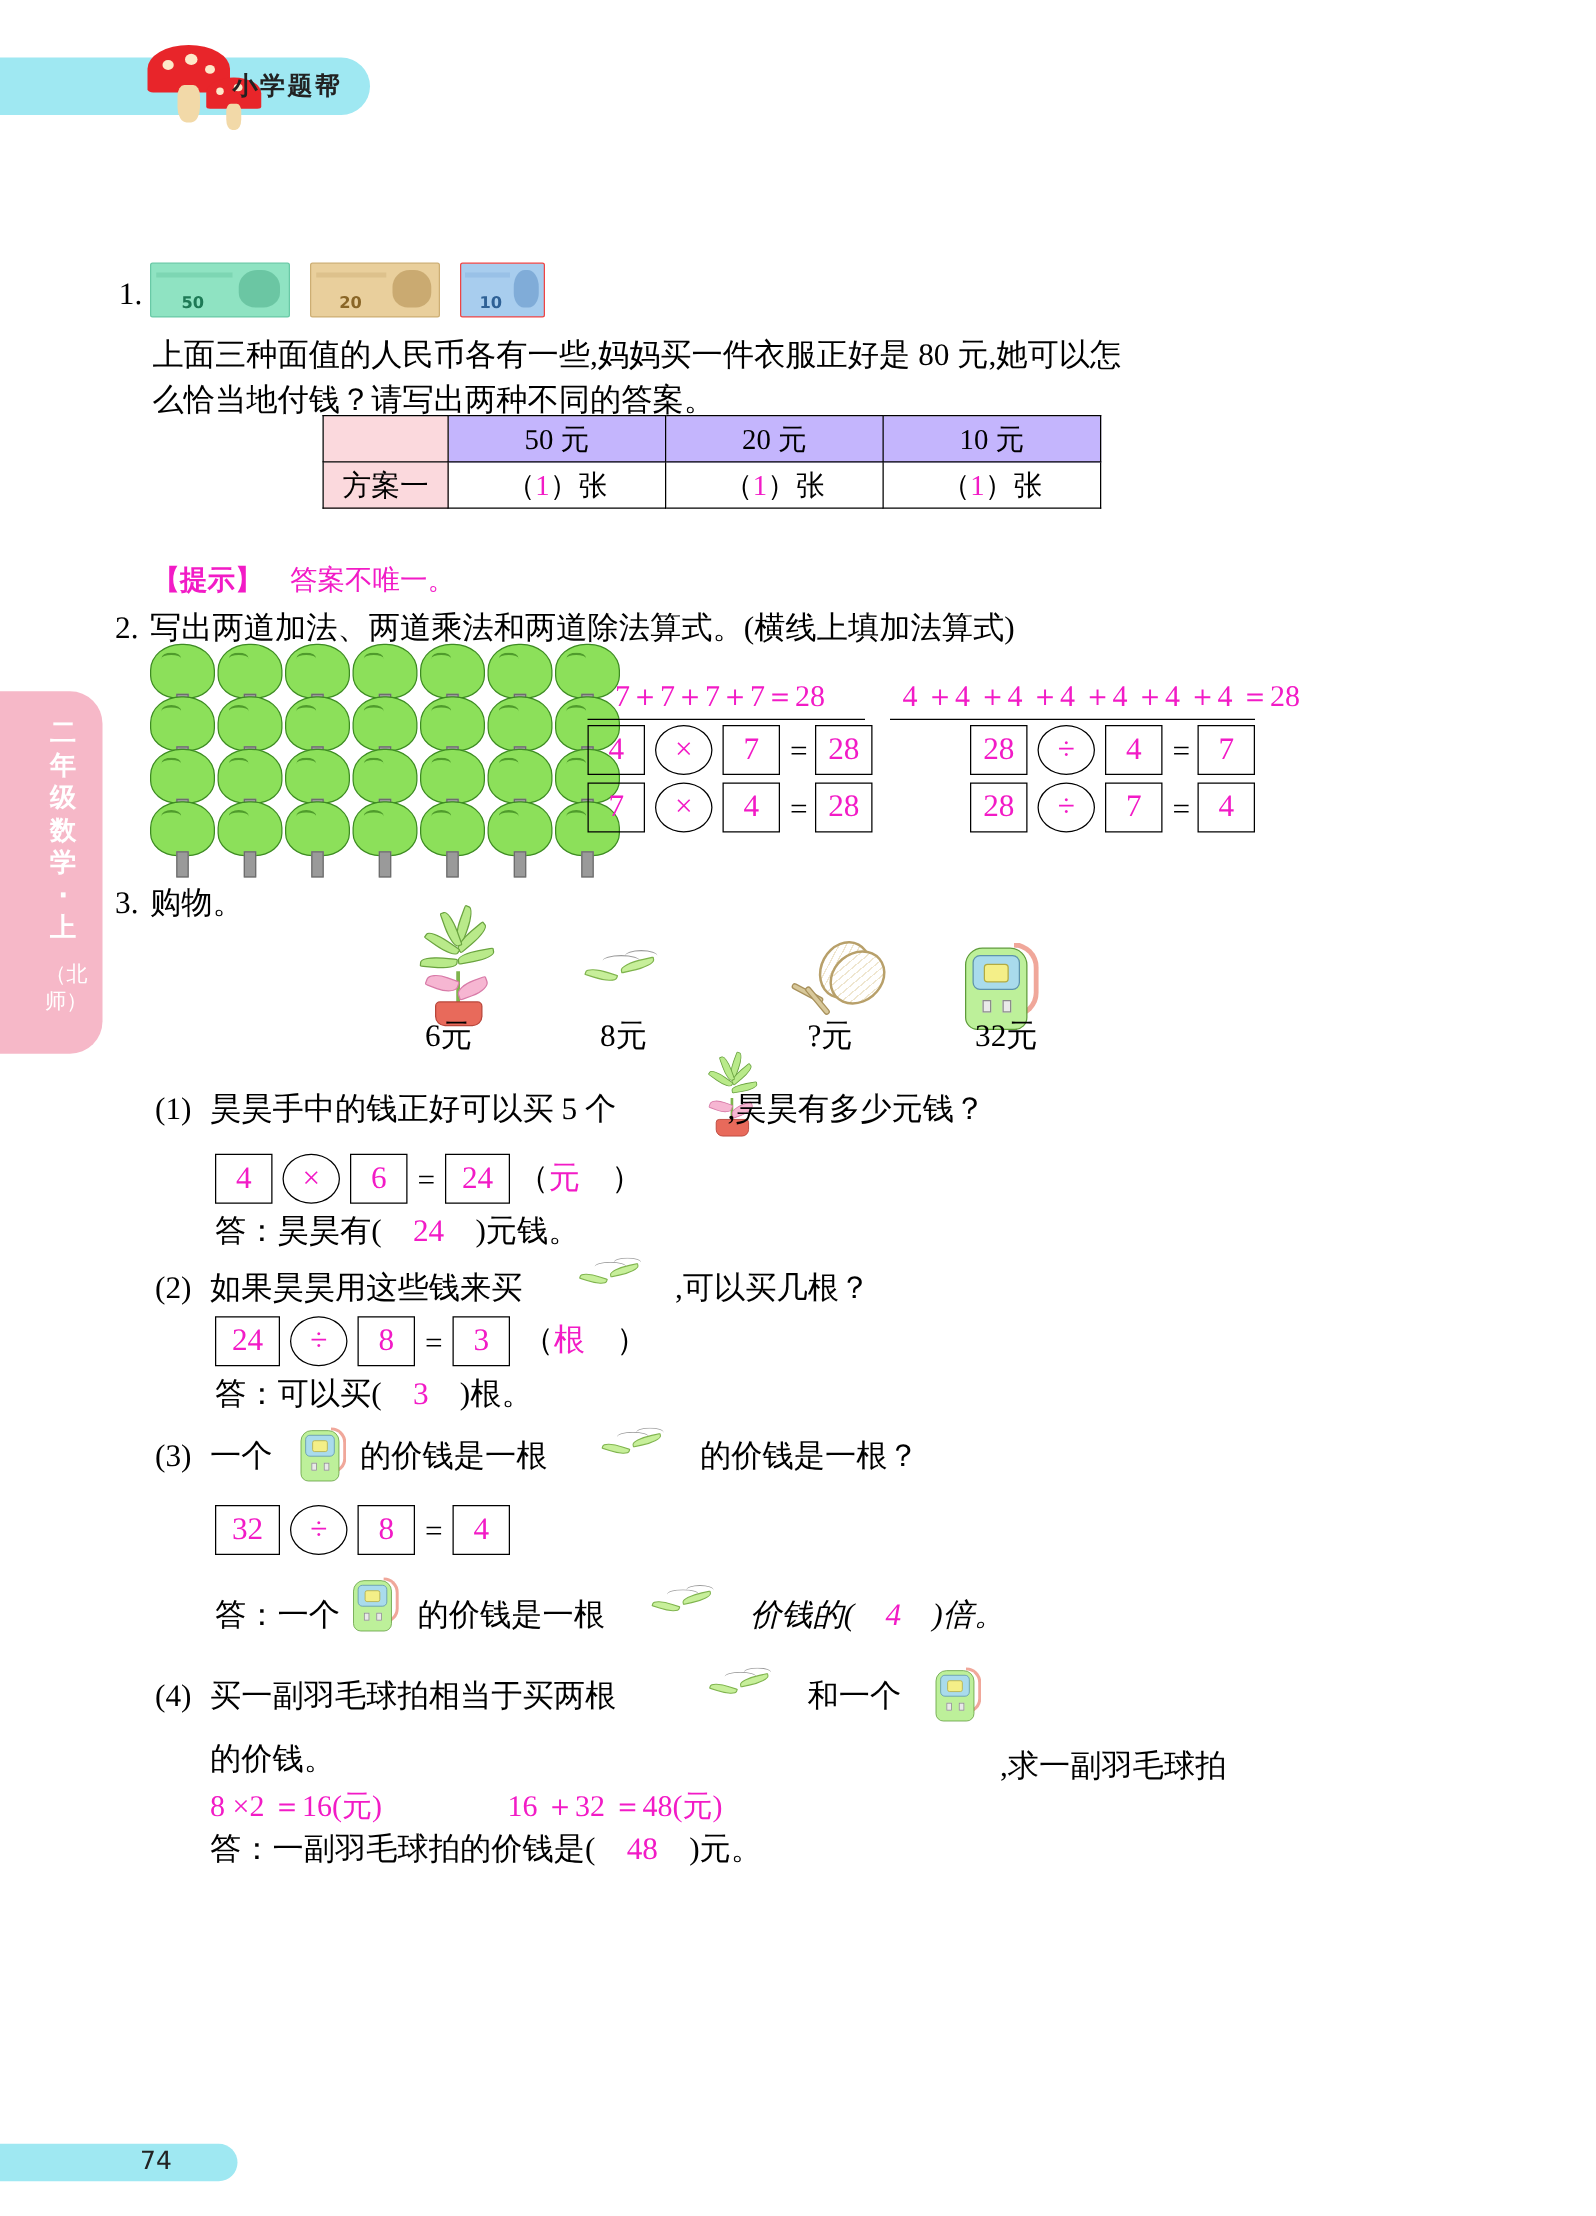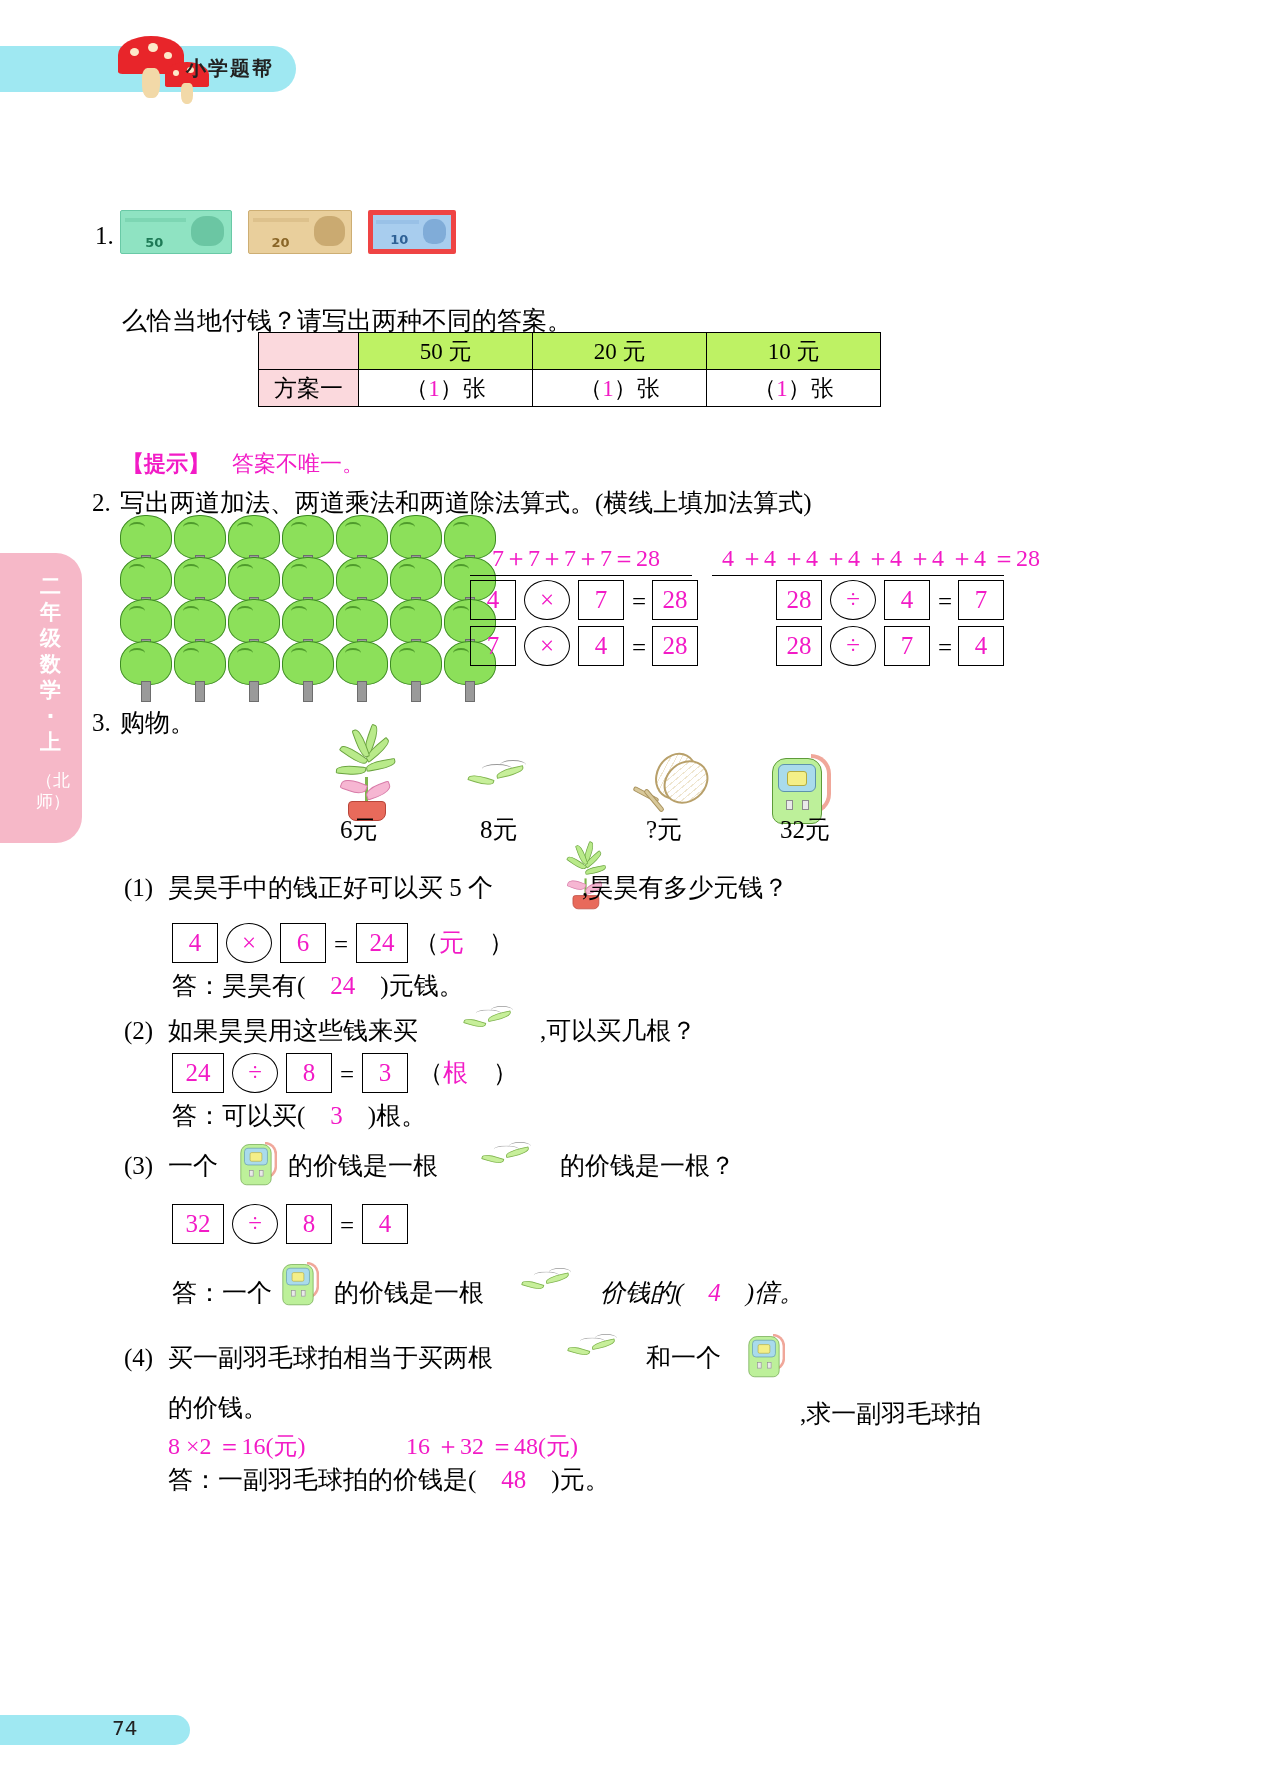--- a/index.html
+++ b/index.html
@@ -246,7 +246,7 @@
     <div class="face" style="background:#b08c4e;"></div>
     <div class="val" style="color:#8a6627;">20</div>
   </div>
-  <div class="note" style="left:368px;top:210px;width:88px;height:44px;background:#a8cdee;border:5px solid #ef4444;">
+  <div class="note" style="left:368px;top:210px;width:68px;height:44px;background:#a8cdee;border:1px solid #ef4444;">
     <div class="band" style="background:#89b6e0;"></div>
     <div class="face" style="background:#5e92c6;"></div>
     <div class="val" style="color:#2f6196;">10</div>

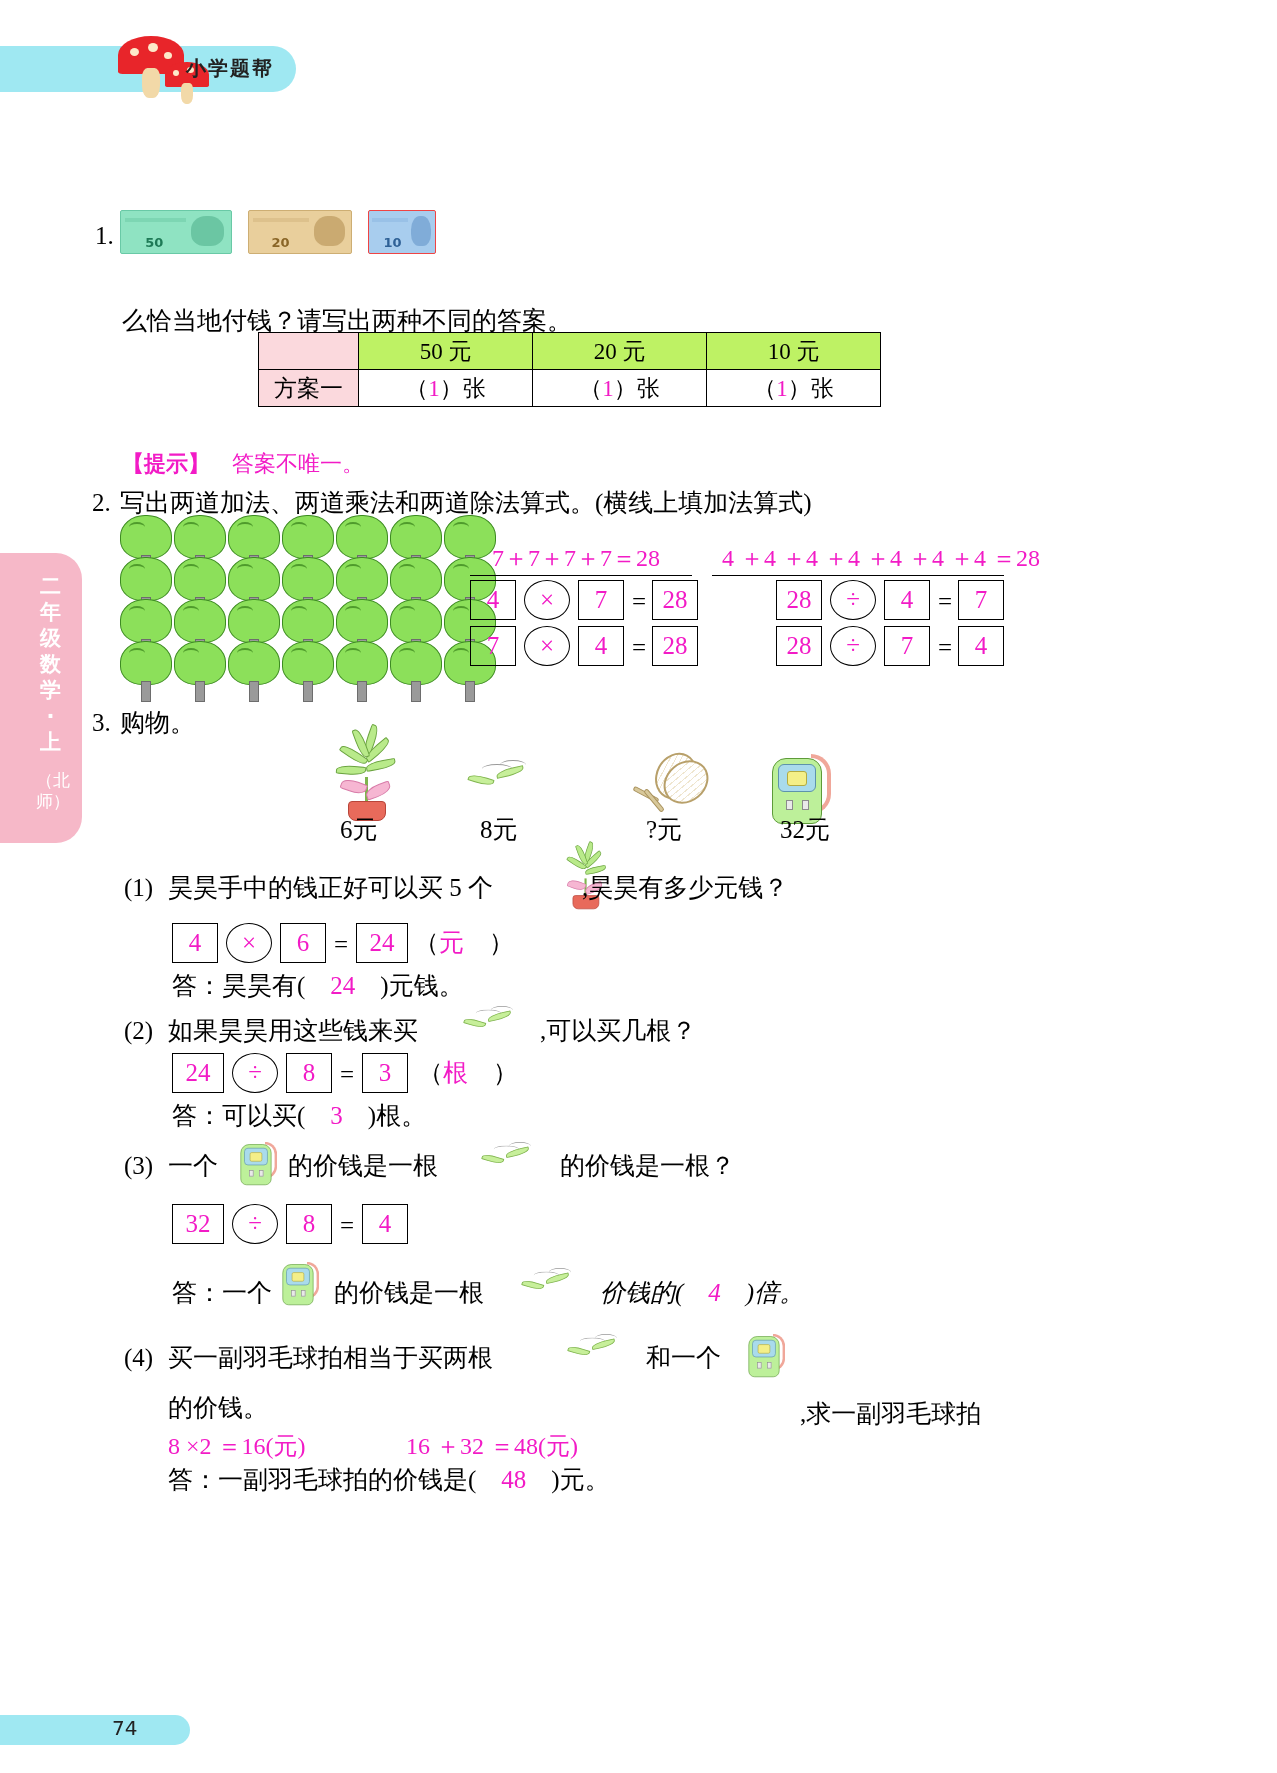--- a/index.html
+++ b/index.html
@@ -252,6 +252,7 @@
     <div class="val" style="color:#2f6196;">10</div>
   </div>
 
+  <div class="txt" style="left:122px;top:267px;">上面三种面值的人民币各有一些,妈妈买一件衣服正好是 80 元,她可以怎</div>
   <div class="txt" style="left:122px;top:303px;">么恰当地付钱？请写出两种不同的答案。</div>
 
   <table class="tbl" style="left:258px;top:332px;">

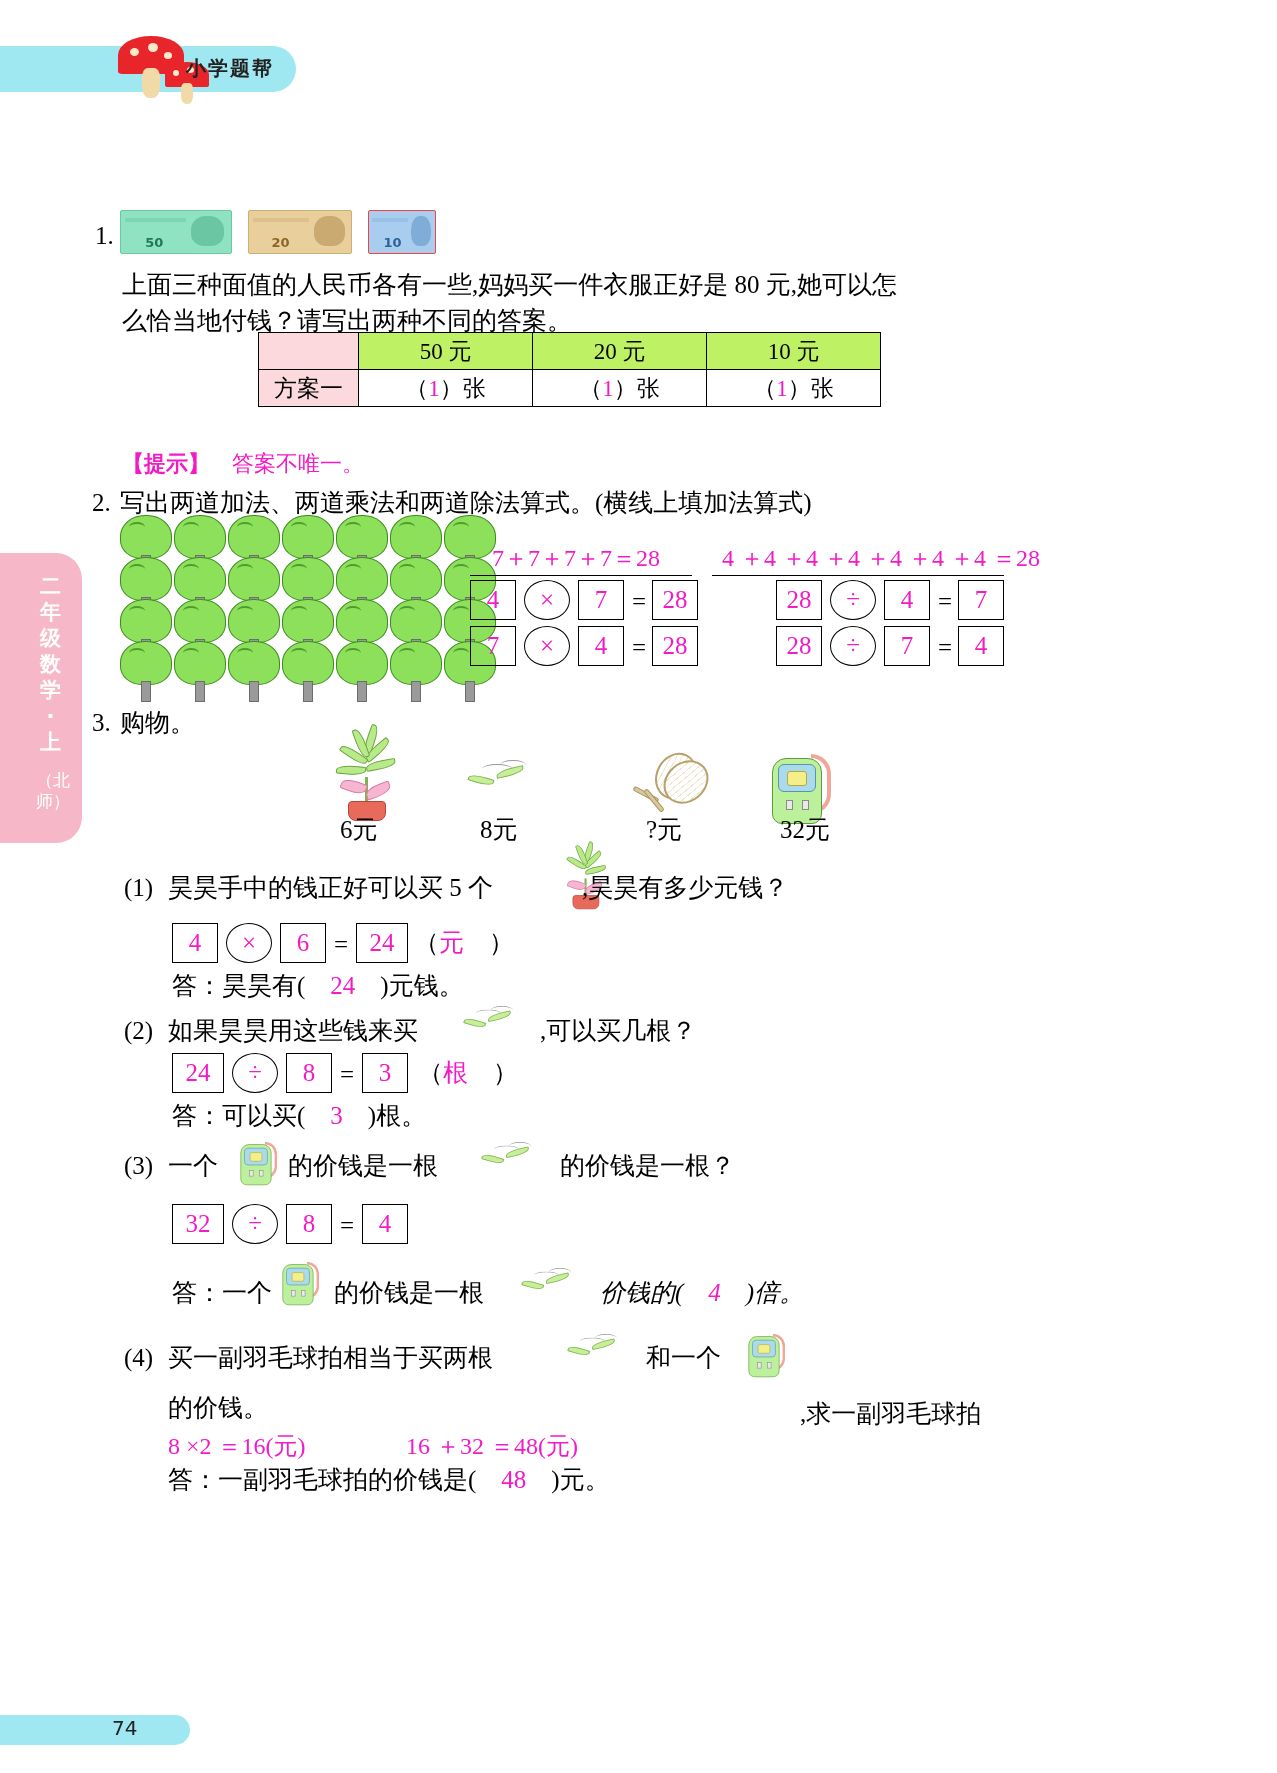--- a/index.html
+++ b/index.html
@@ -95,7 +95,7 @@
     font-size:23px; height:37px; color:#000;
     font-family:"Liberation Serif",serif;
   }
-  .tbl .hd { background:#bef264; }
+  .tbl .hd { background:#c4b5fd; }
   .tbl .rowhd { background:#fbd9dd; width:100px; }
 
   

